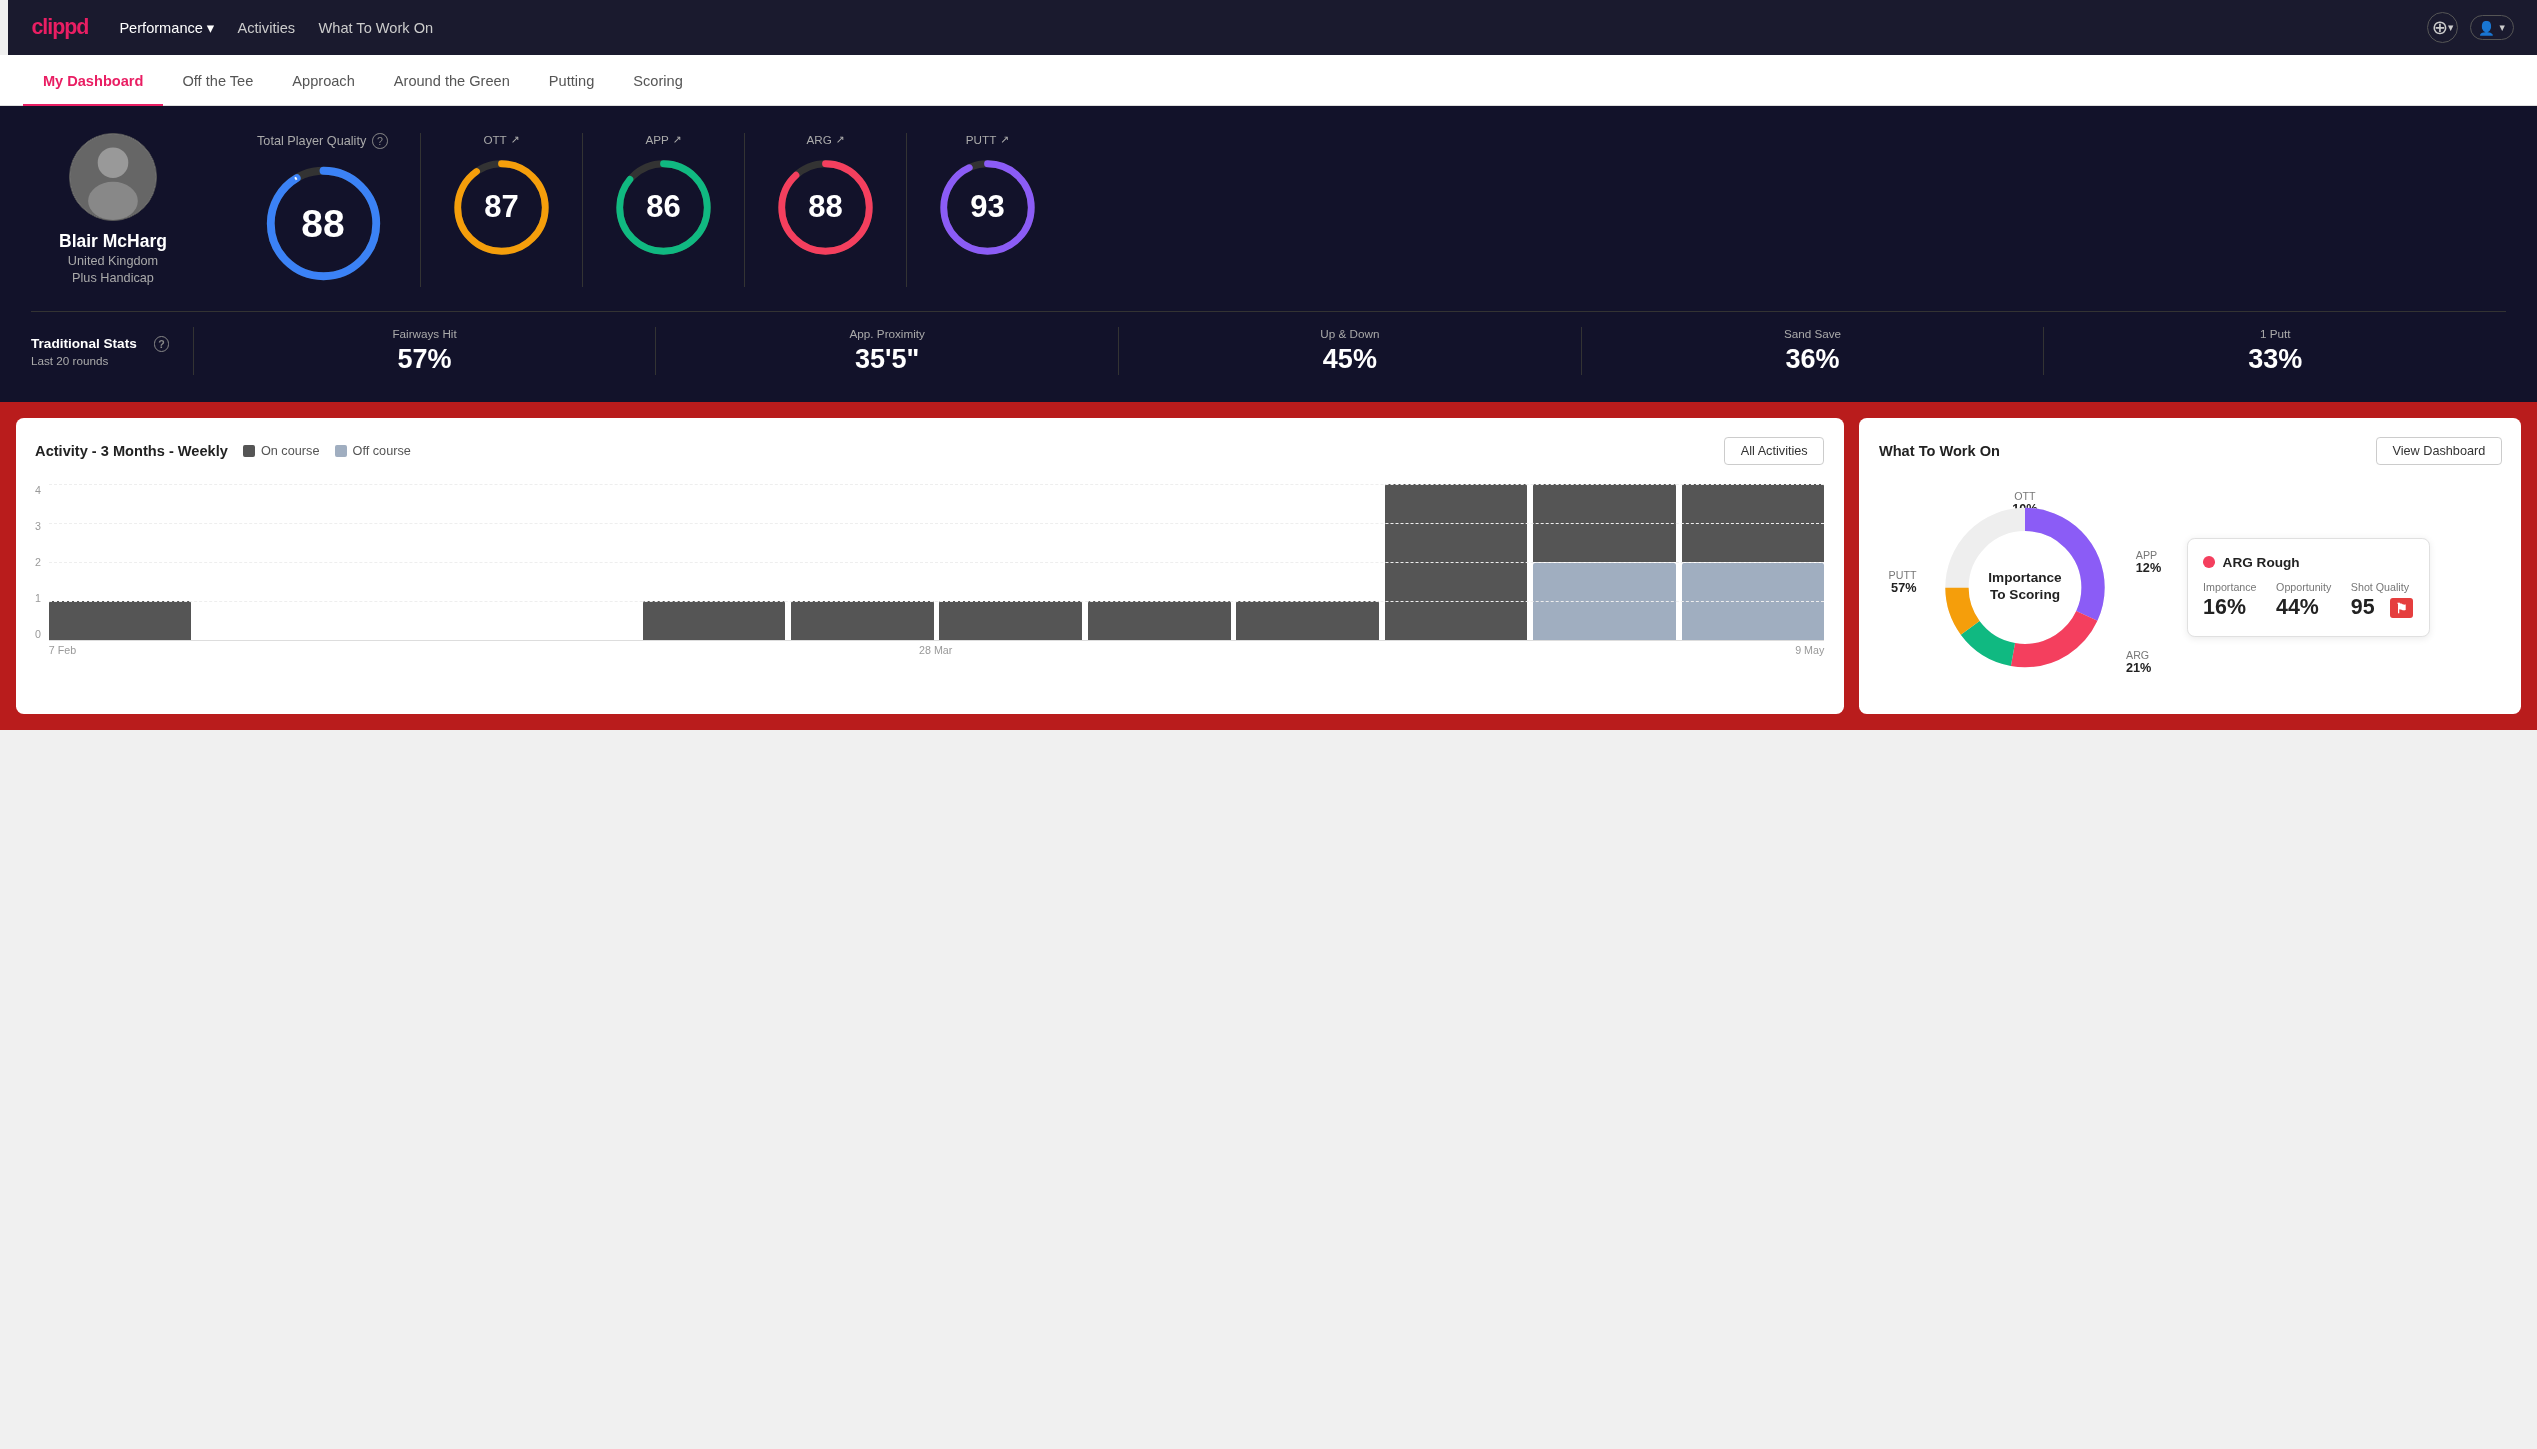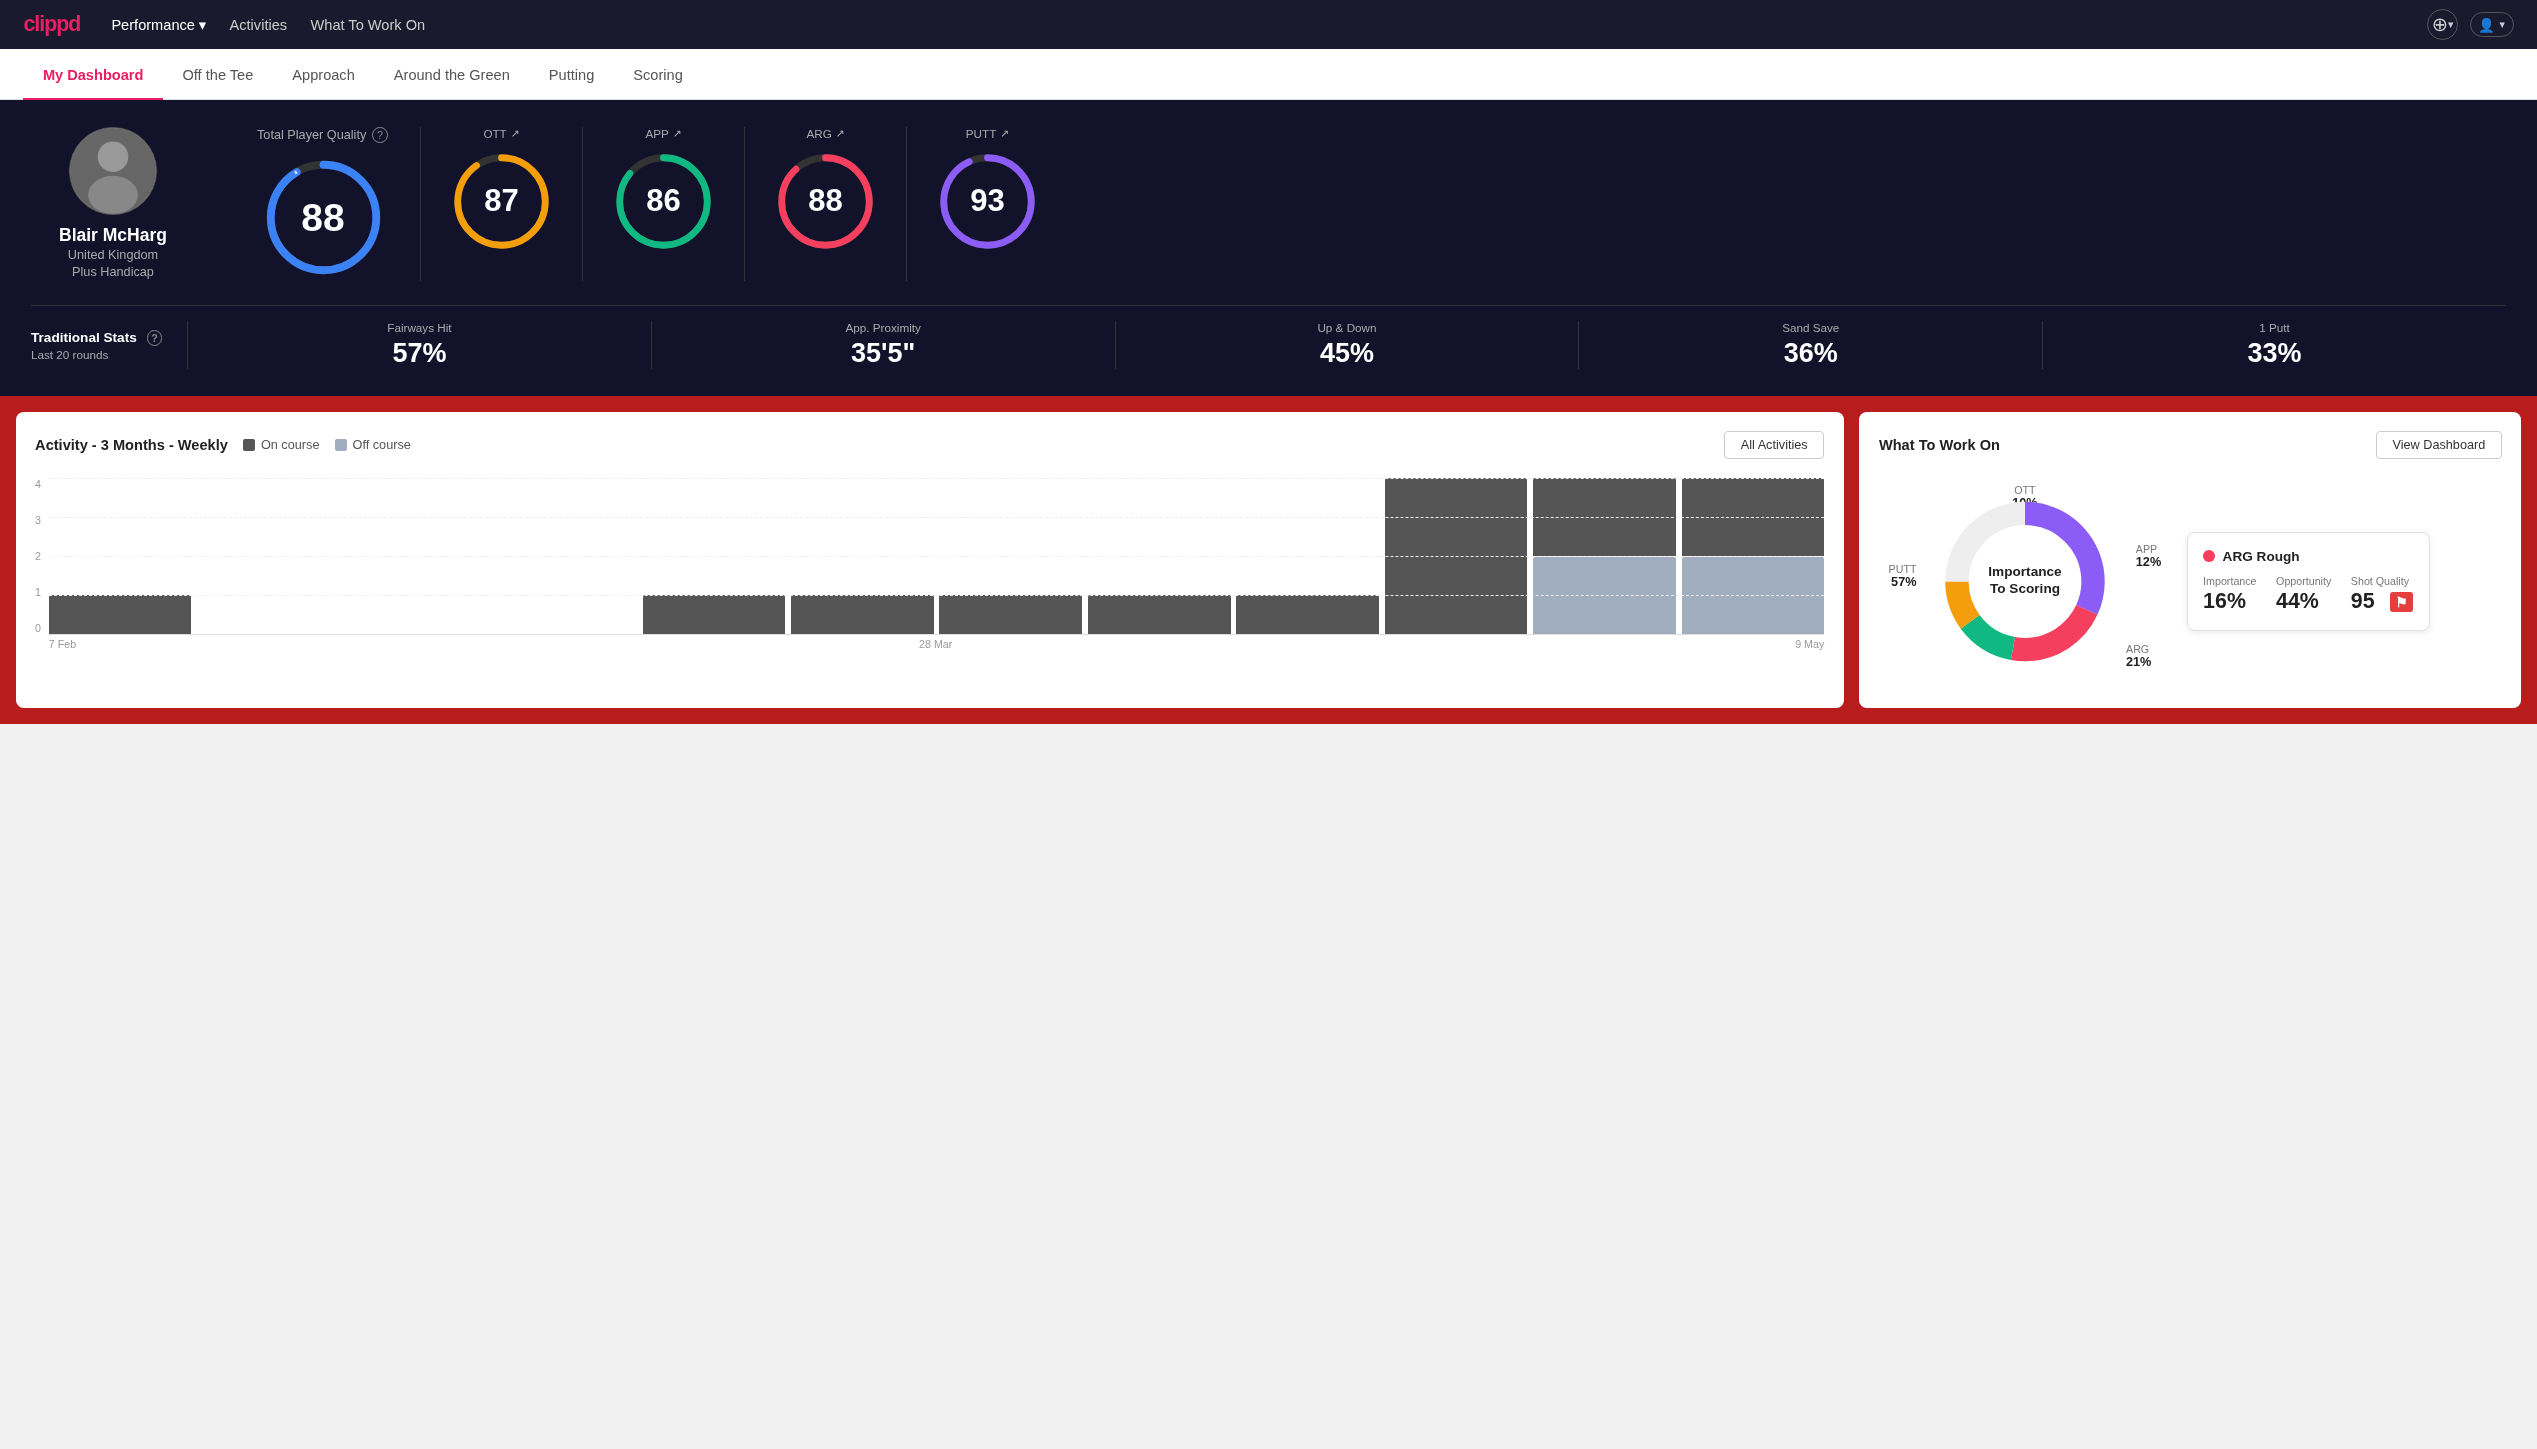--- a/index.html
+++ b/index.html
@@ -11,8 +11,9 @@
       display: flex;
       align-items: center;
       padding: 0 23.4px;
-      height: 49px;
+      height: 55px;
       gap: 31px;
+      margin-left: 8px;
     }
     .logo { color: #e91e63; font-size: 21.4px; font-weight: 800; letter-spacing: -1px; }
     .nav-links { display: flex; gap: 23.4px; align-items: center; flex: 1; }

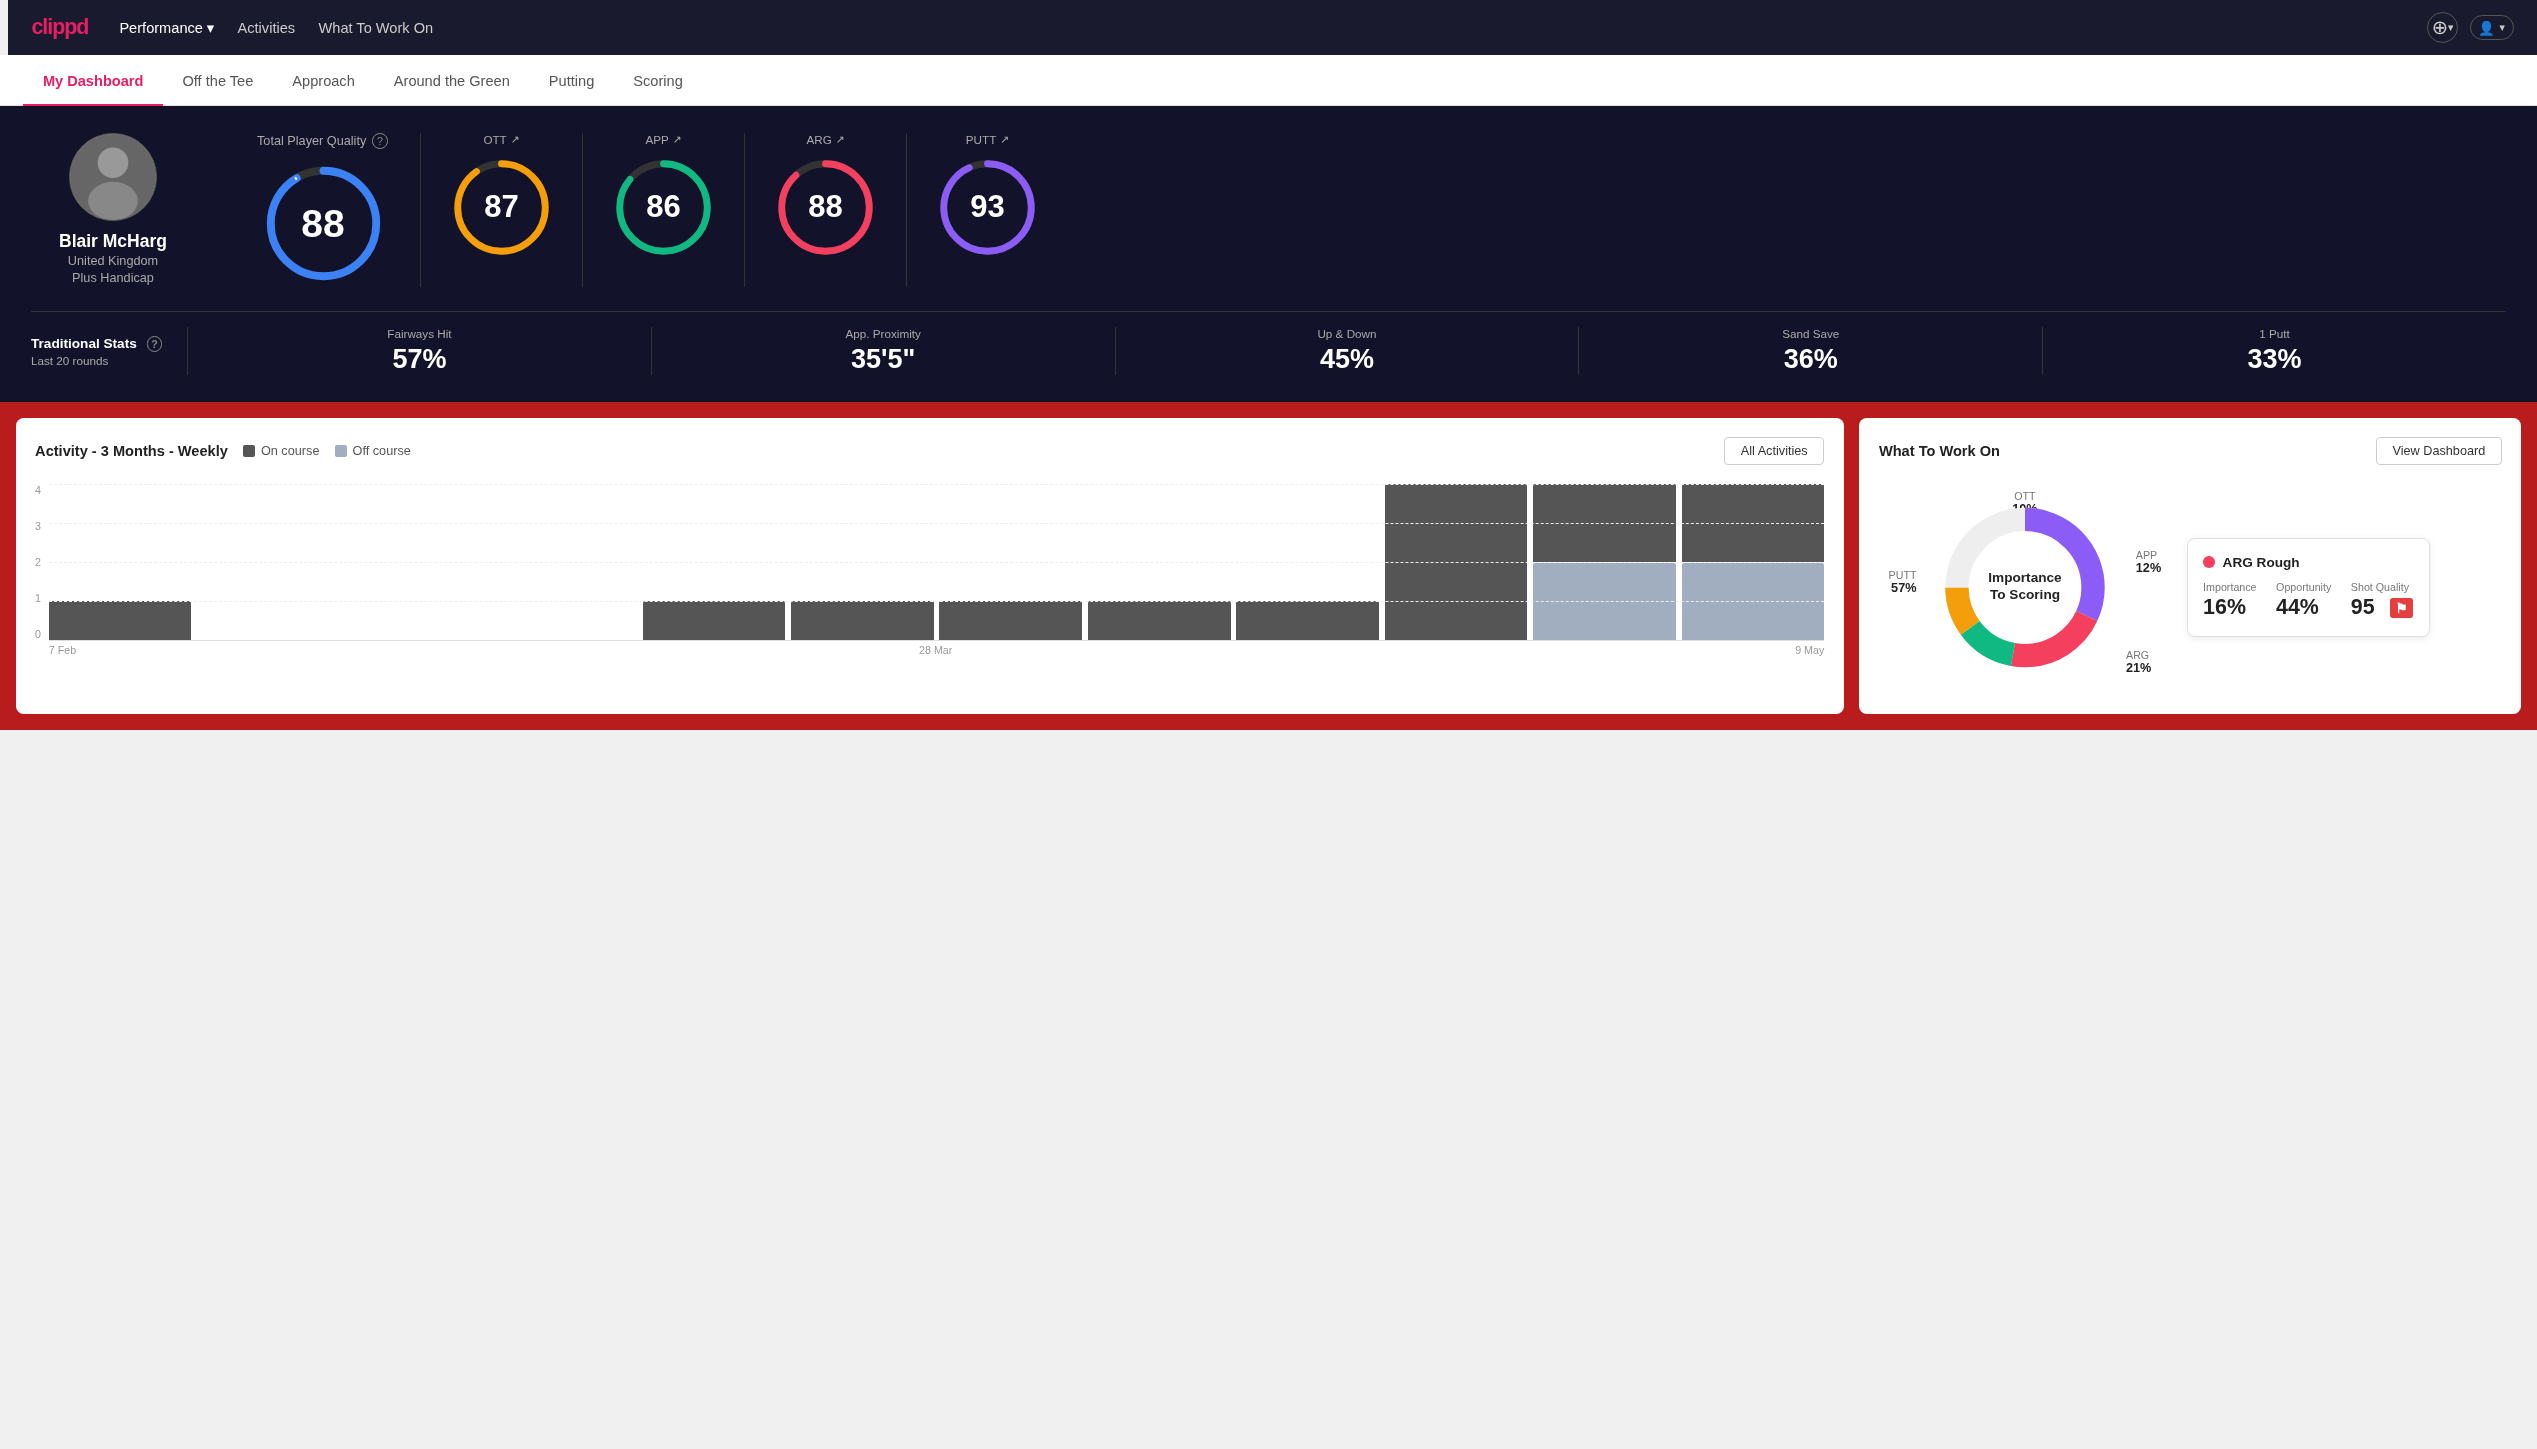--- a/index.html
+++ b/index.html
@@ -180,7 +180,7 @@
       min-width: 156px;
       padding-right: 23.4px;
     }
-    .trad-stats-label h3 { font-size: 13.6px; font-weight: 600; color: #fff; display: flex; align-items: center; gap: 10px; }
+    .trad-stats-label h3 { font-size: 13.6px; font-weight: 600; color: #fff; display: flex; align-items: center; gap: 17px; }
     .trad-stats-label p { font-size: 11.7px; color: #aaa; margin-top: 1.9px; }
     .stat-item {
       flex: 1;

